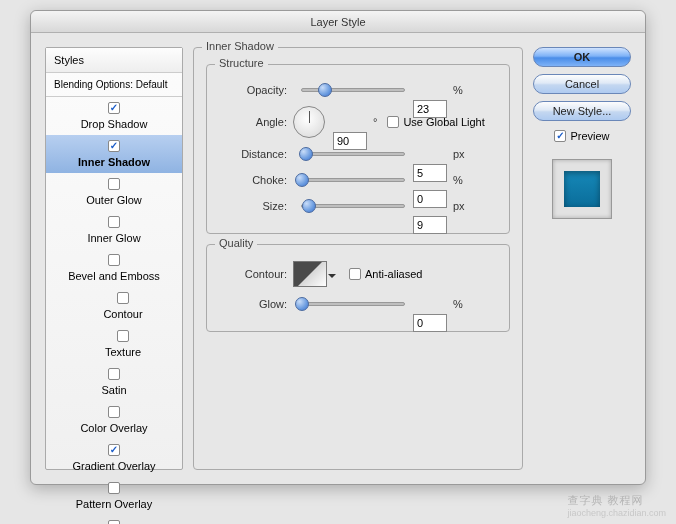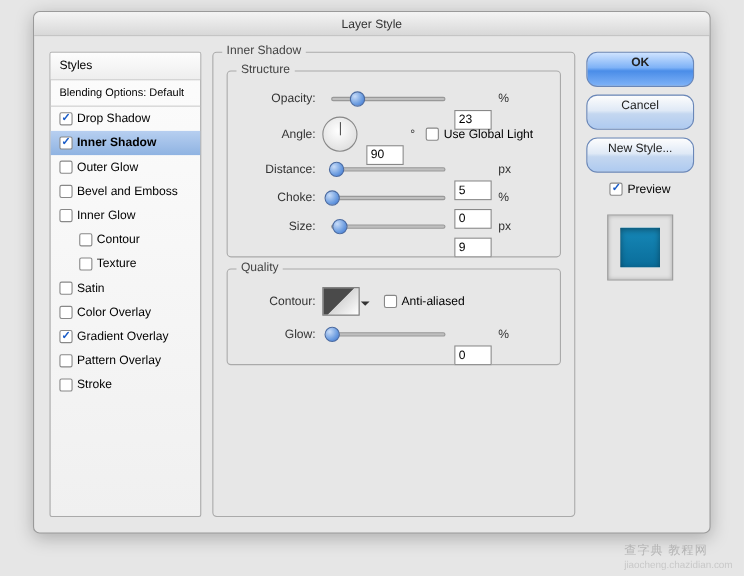--- a/index.html
+++ b/index.html
@@ -35,7 +35,7 @@
 .contour-sw { width: 34px; height: 26px; border: 1px solid #777; background: linear-gradient(135deg, #4a4a4a 0%, #4a4a4a 49%, #d8d8d8 51%, #fff 100%); position: relative; }
 .contour-sw::after { content:""; position:absolute; right:-10px; top:50%; border:4px solid transparent; border-top-color:#333; }
 .rcol { width: 98px; display: flex; flex-direction: column; align-items: stretch; gap: 7px; }
-.aqua-btn { height: 32px; border: 1px solid #6a87b8; border-radius: 10px; background: linear-gradient(#fdfdfd,#dfe9f6 45%,#c4d7f0 55%,#aecaf0); text-align: center; line-height: 18px; color: #222; cursor: default; }
+.aqua-btn { height: 20px; border: 1px solid #6a87b8; border-radius: 10px; background: linear-gradient(#fdfdfd,#dfe9f6 45%,#c4d7f0 55%,#aecaf0); text-align: center; line-height: 18px; color: #222; cursor: default; }
 .aqua-btn.primary { background: linear-gradient(#cfe3ff,#7eb2f7 45%,#4a8de8 55%,#7eb2f7); font-weight: bold; }
 .prev-row { display:flex; align-items:center; justify-content:center; gap:4px; margin-top:2px; }
 .preview-box { margin: 10px auto 0 auto; width: 60px; height: 60px; background: #e2e2e2; border: 1px solid #999; display:flex; align-items:center; justify-content:center; box-shadow: inset 0 0 4px rgba(0,0,0,0.25); }

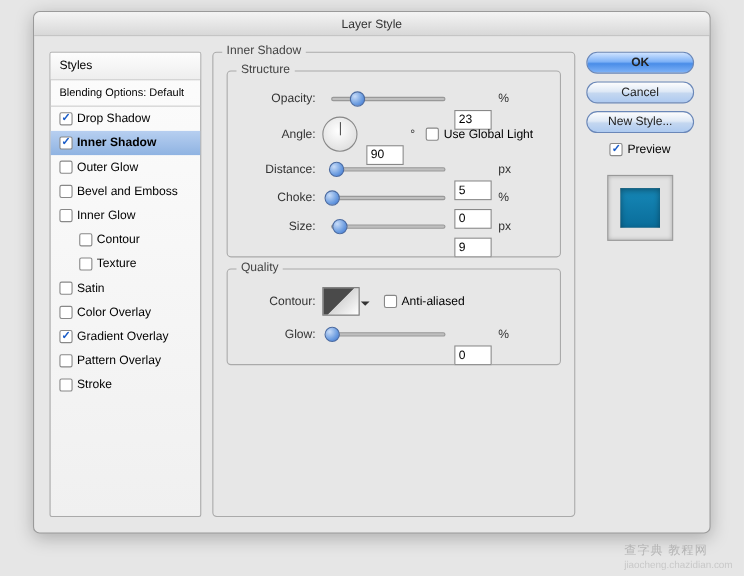--- a/index.html
+++ b/index.html
@@ -10,7 +10,7 @@
 .sidebar { width: 138px; background: linear-gradient(#fcfcfc,#f0f0f0); border: 1px solid #aaa; border-radius: 2px; }
 .sb-head { padding: 6px 8px; background: linear-gradient(#fdfdfd,#eee); border-bottom: 1px solid #ccc; }
 .sb-blend { padding: 6px 8px; font-size: 10px; border-bottom: 1px solid #ccc; }
-.sb-item { padding: 5px 8px; display: flex; align-items: center; gap: 4px; cursor: default; }
+.sb-item { padding: 5px 8px; display: flex; align-items: center; gap: 4px; cursor: default; flex-direction: column; }
 .sb-item.sub { padding-left: 26px; }
 .sb-item.sel { background: linear-gradient(#b7cff0,#8fb3e2); color: #000; font-weight: bold; }
 .chk { width: 12px; height: 12px; border: 1px solid #888; border-radius: 2px; background: #fff; display: inline-flex; align-items: center; justify-content: center; flex-shrink: 0; }

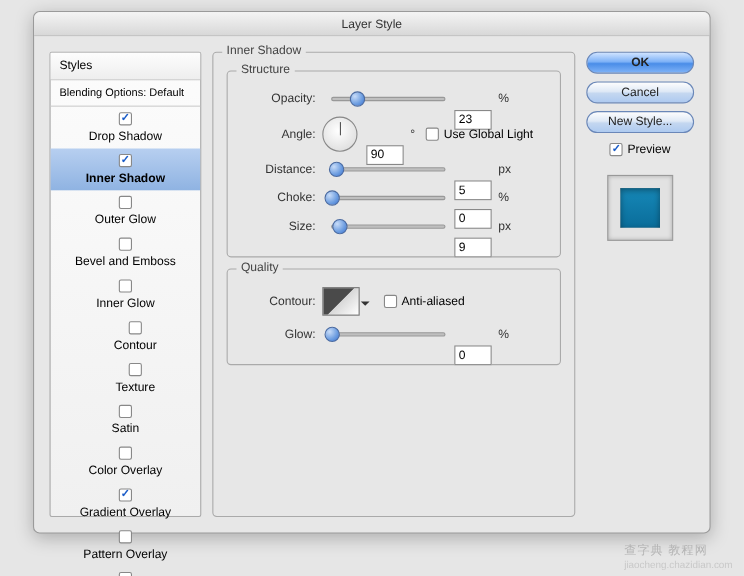--- a/index.html
+++ b/index.html
@@ -68,11 +68,11 @@
           </div>
           <div class="sb-item">
             <span class="chk"></span>
+            <span>Inner Glow</span>
+          </div>
+          <div class="sb-item">
+            <span class="chk"></span>
             <span>Bevel and Emboss</span>
-          </div>
-          <div class="sb-item">
-            <span class="chk"></span>
-            <span>Inner Glow</span>
           </div>
           <div class="sb-item sub">
             <span class="chk"></span>

